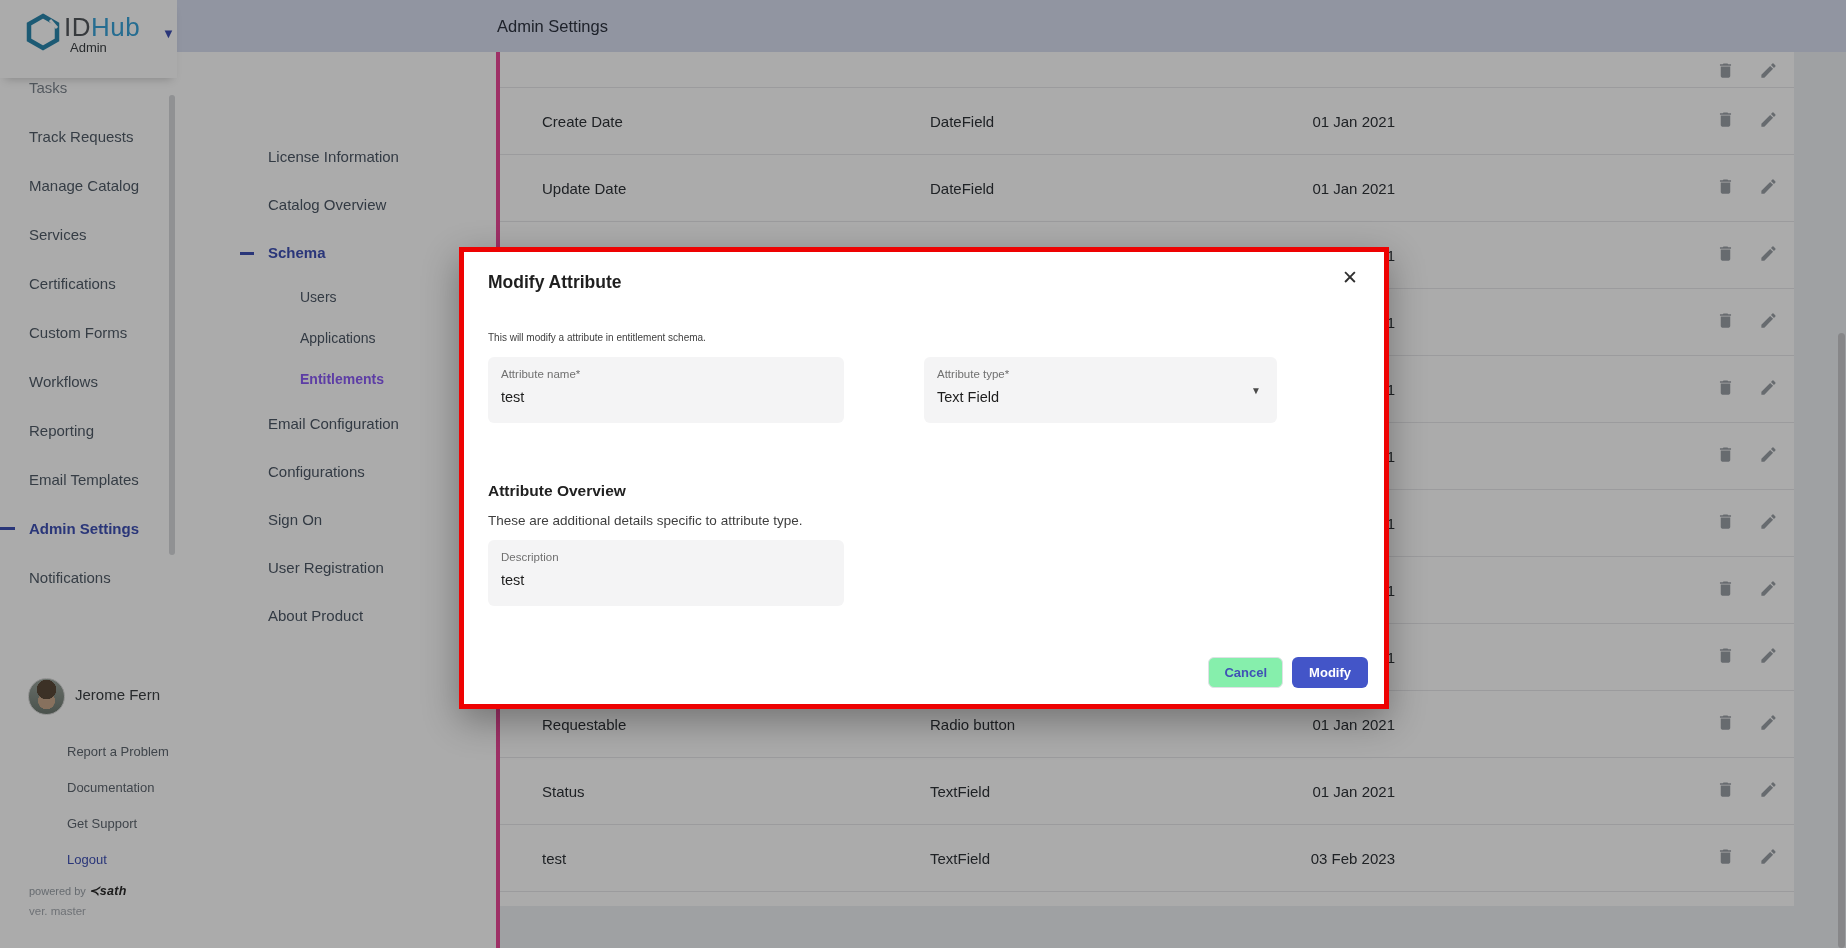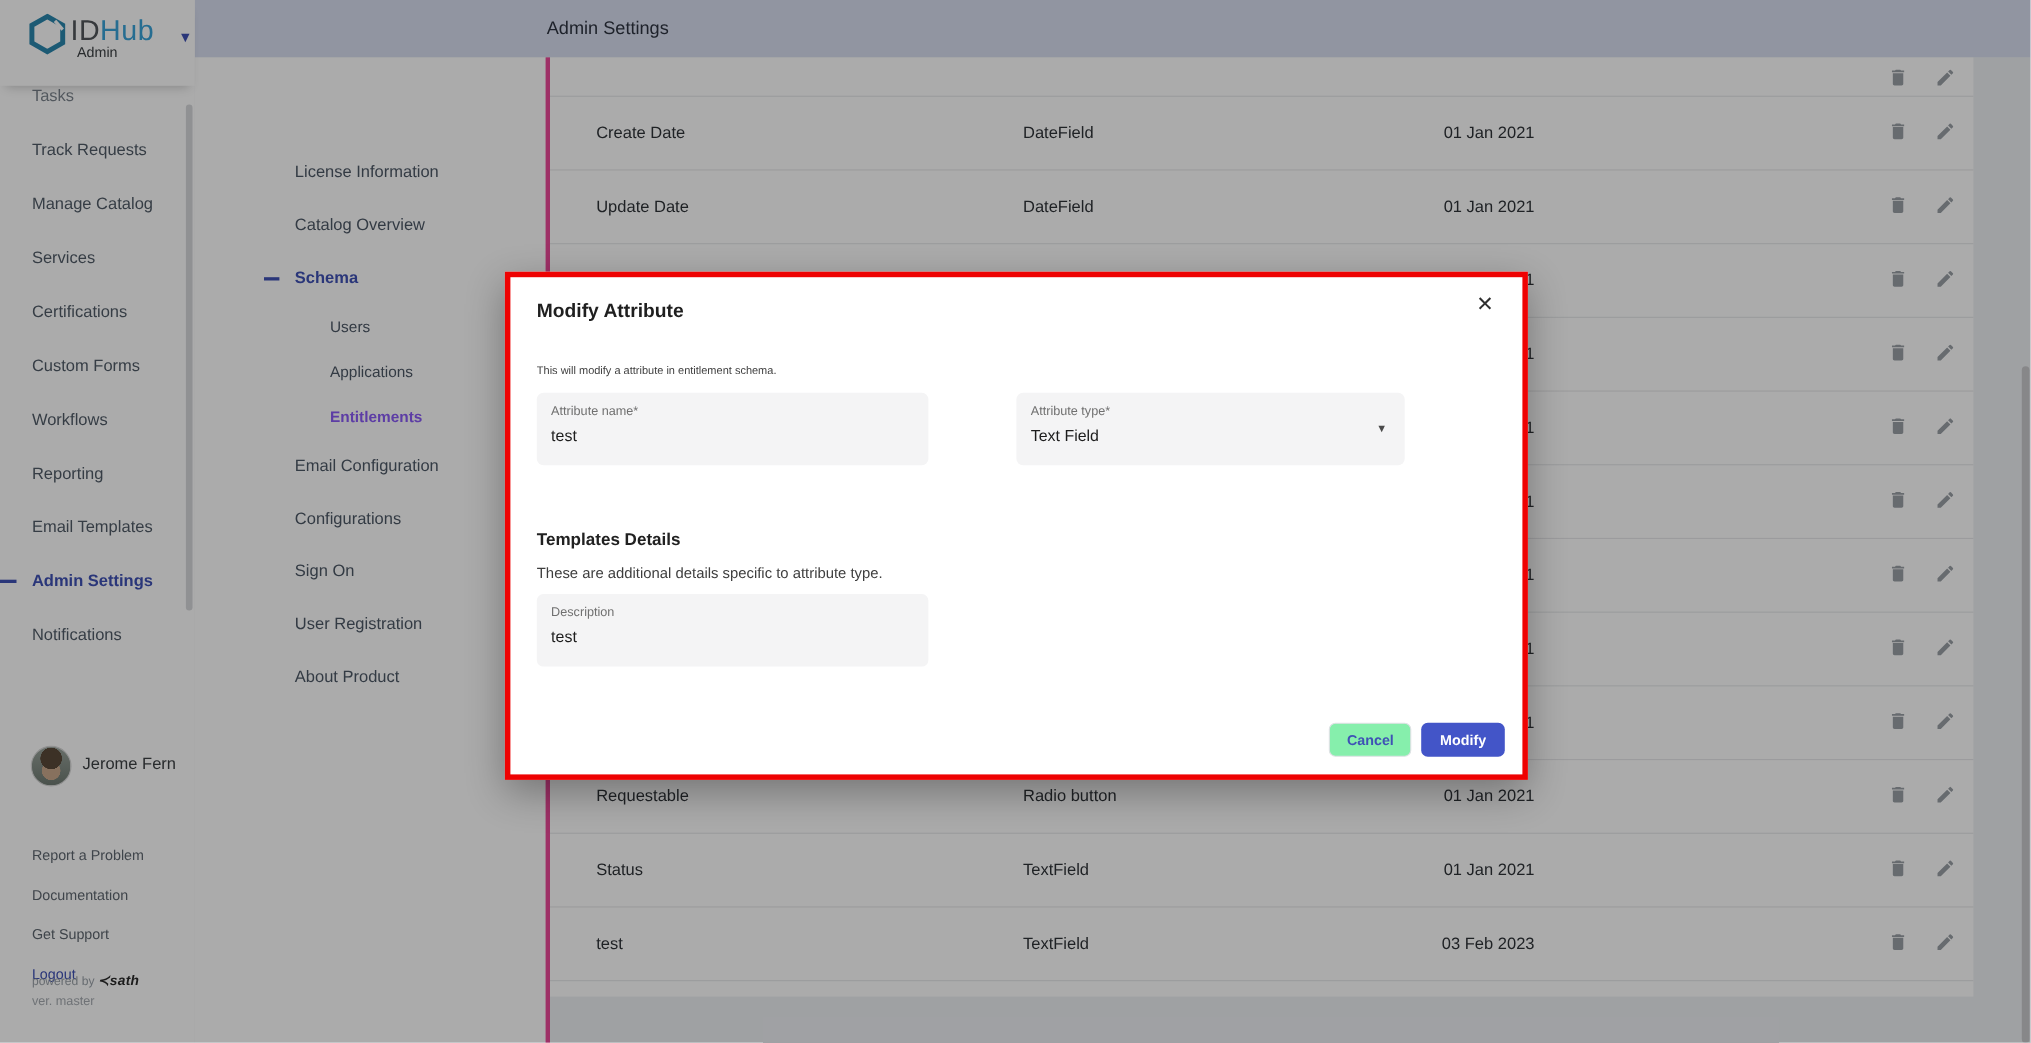--- a/index.html
+++ b/index.html
@@ -391,7 +391,7 @@
         <span class="caret">▼</span>
       </div>
 
-      <div class="details-heading">Templates Details</div>
+      <div class="details-heading">Attribute Overview</div>
       <div class="details-text">These are additional details specific to attribute type.</div>
 
       <div class="field desc-field">

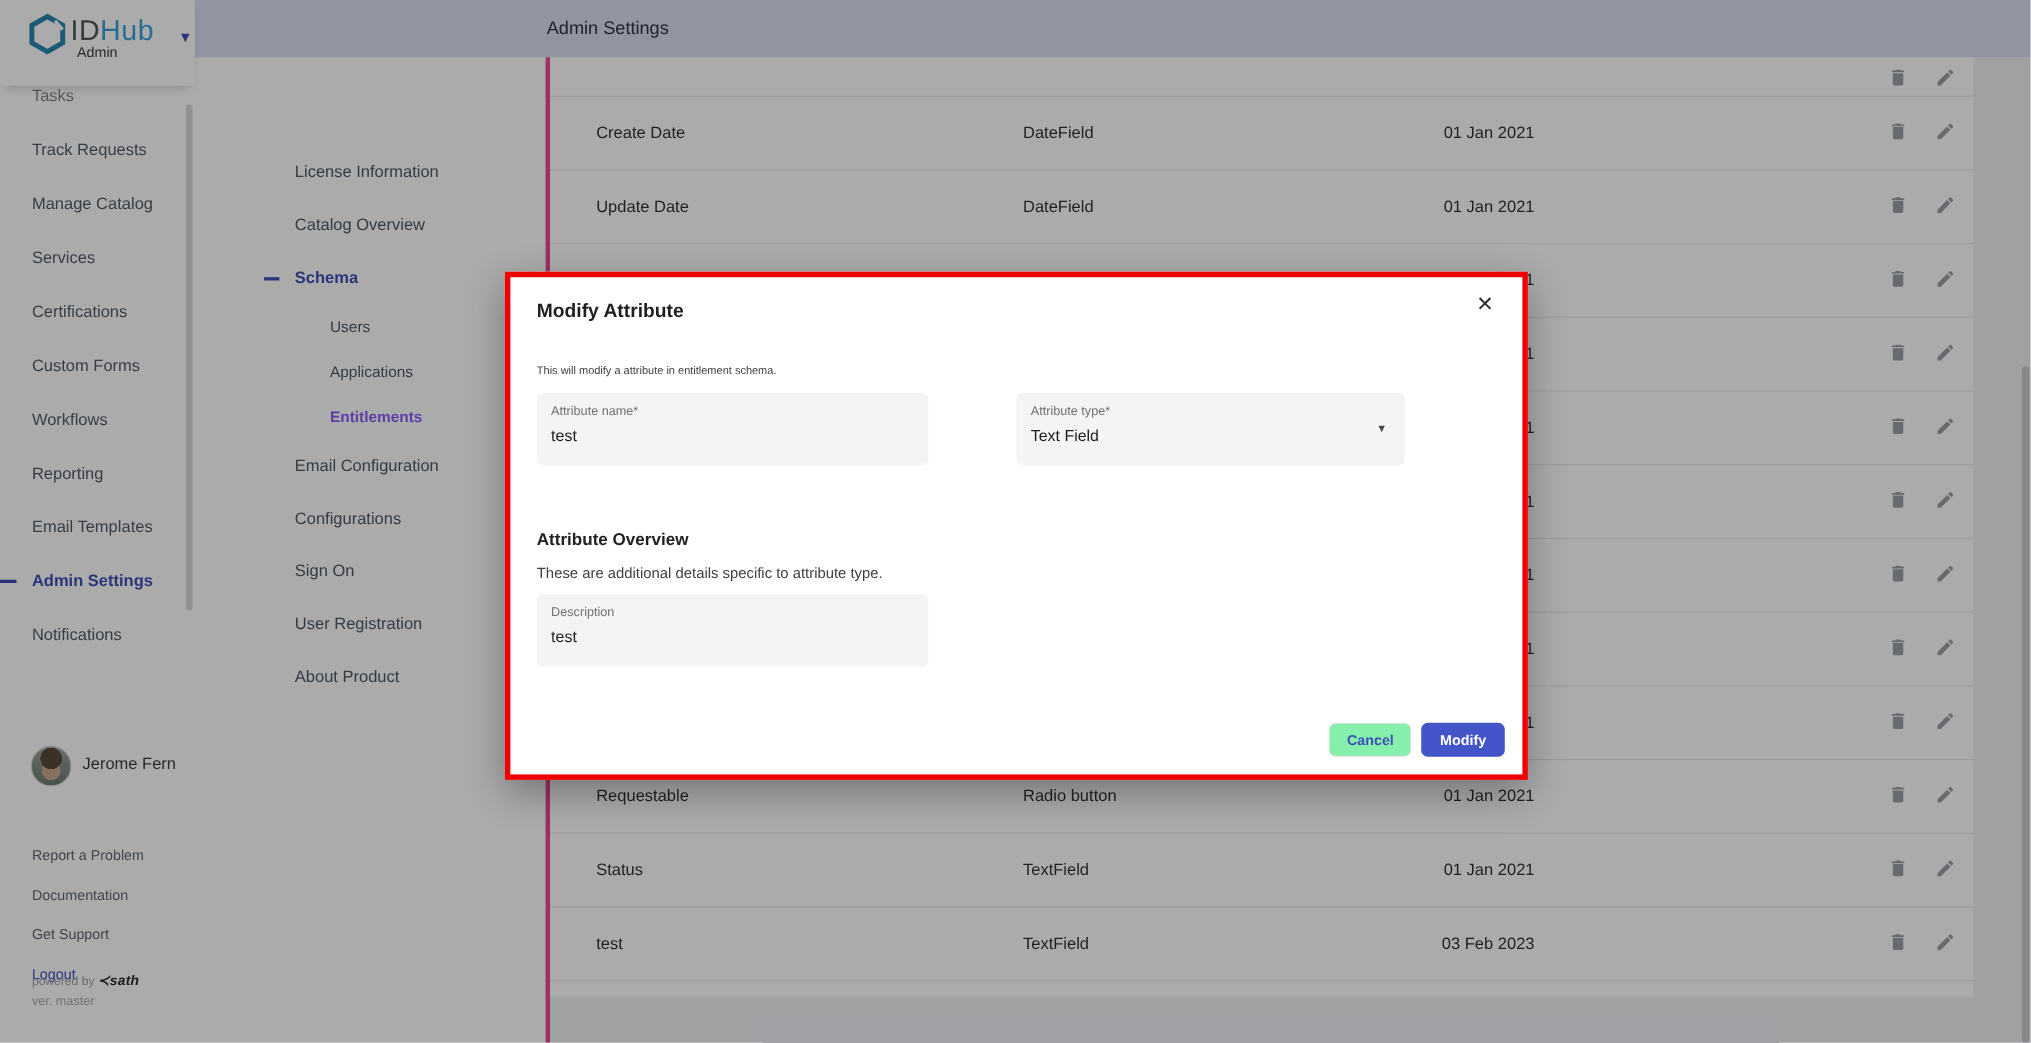--- a/index.html
+++ b/index.html
@@ -40,7 +40,7 @@
               linear-gradient(#9aa49c, #6f7a72);
             border:1px solid #d7d7d7; }
   .user-name { position:absolute; left:75px; top:10px; font-size:15px; color:#3c4043; }
-  .side-links { position:absolute; left:0; top:760px; width:177px; }
+  .side-links { position:absolute; left:0; top:734px; width:177px;padding-left:38px; }
   .side-link { height:36px; line-height:36px; padding-left:29px; font-size:13px; color:#5f6770; cursor:pointer; }
   .side-link.accent { color:#3f51b5; }
   .powered-row { position:absolute; left:29px; top:883px; font-size:11px; color:#9aa1a8; }

